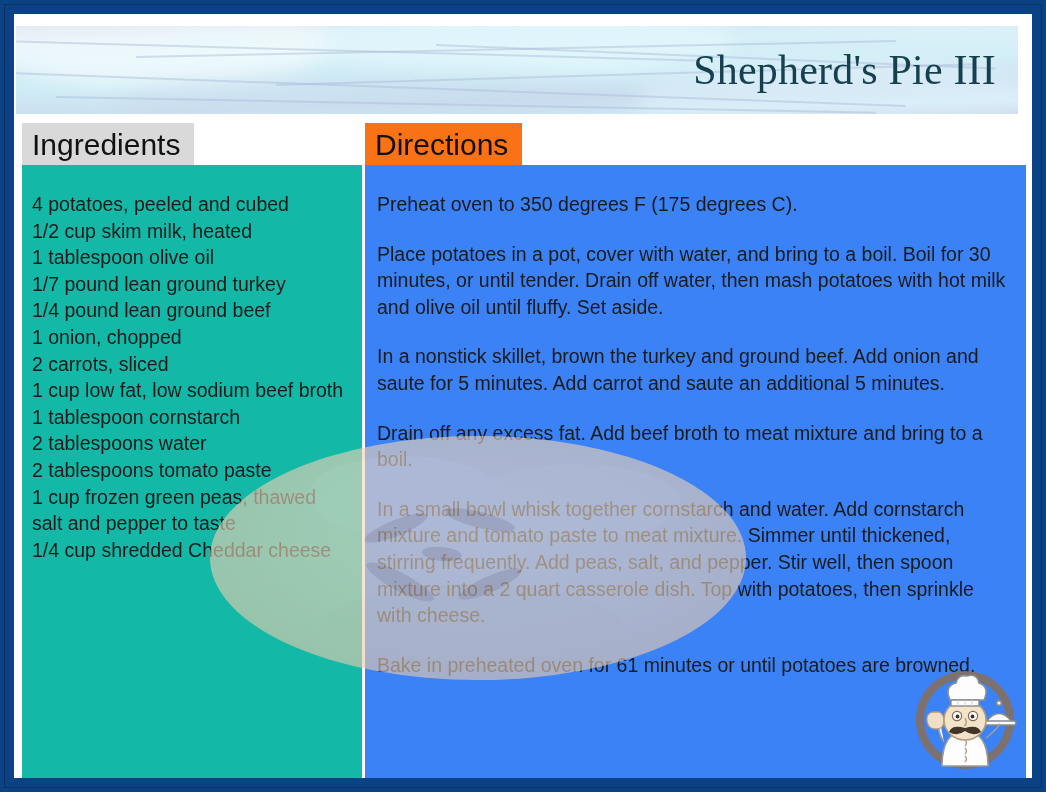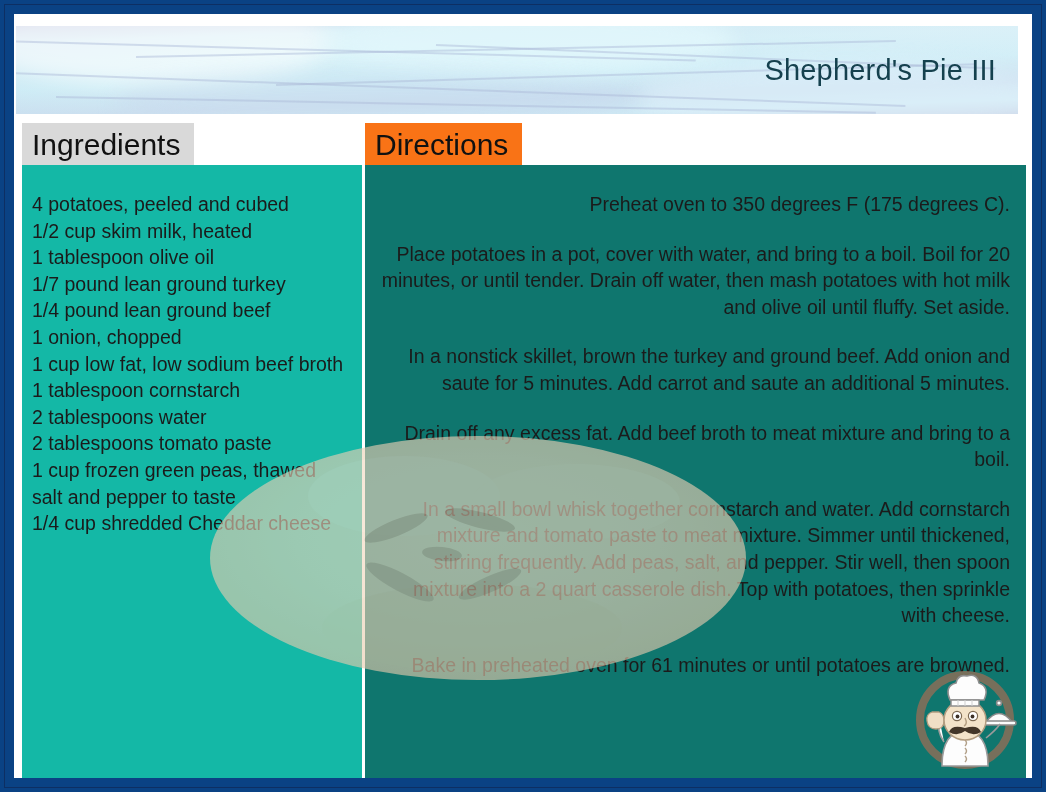--- a/index.html
+++ b/index.html
@@ -77,10 +77,11 @@
     right: 22px;
     top: 50%;
     transform: translateY(-50%);
-    font-size: 29px;
+    font-size: 42px;
     color: #15414e;
     letter-spacing: 0.2px;
     white-space: nowrap;
+    font-family: Liberation Serif, serif;
   }
 
   

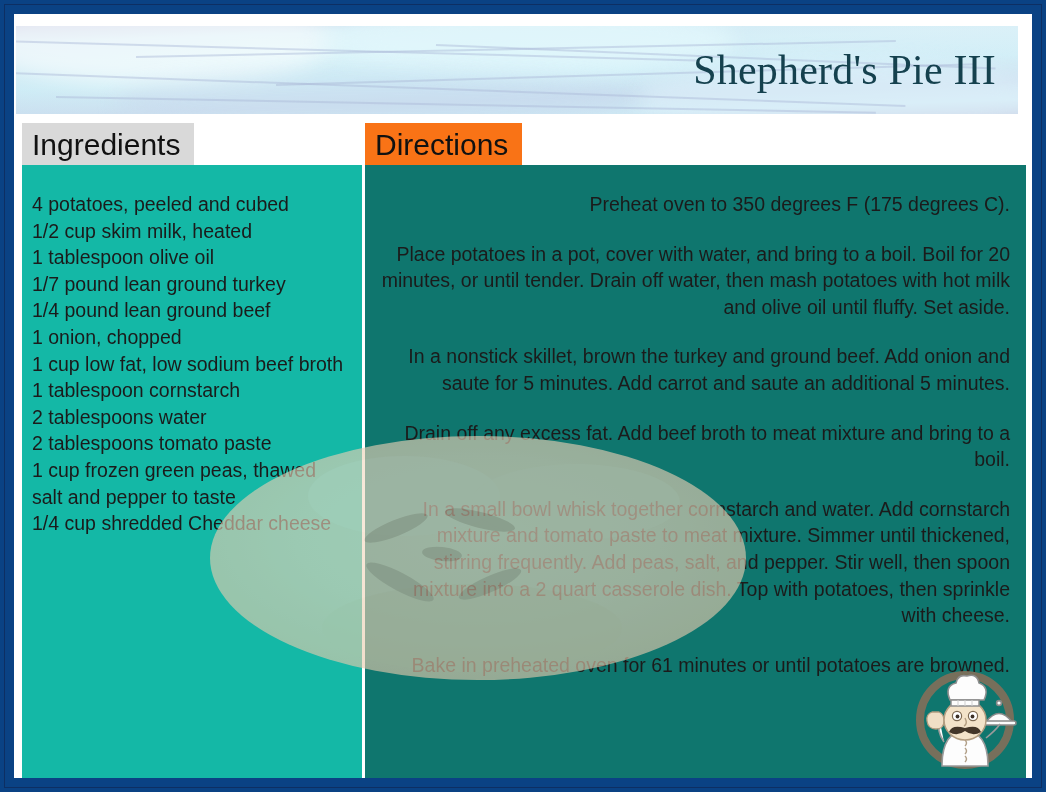--- a/index.html
+++ b/index.html
@@ -138,9 +138,8 @@
   #col-directions .col-head { background: #f97316; }
   #col-directions .col-body {
     top: 42px;
-    background: #0f766e;
+    background: #3b82f6;
     padding: 26px 16px 12px 12px;
-    text-align: right;
   }
   #col-directions .step { margin: 0 0 23px 0; }
   #col-directions .step:last-child { margin-bottom: 0; }

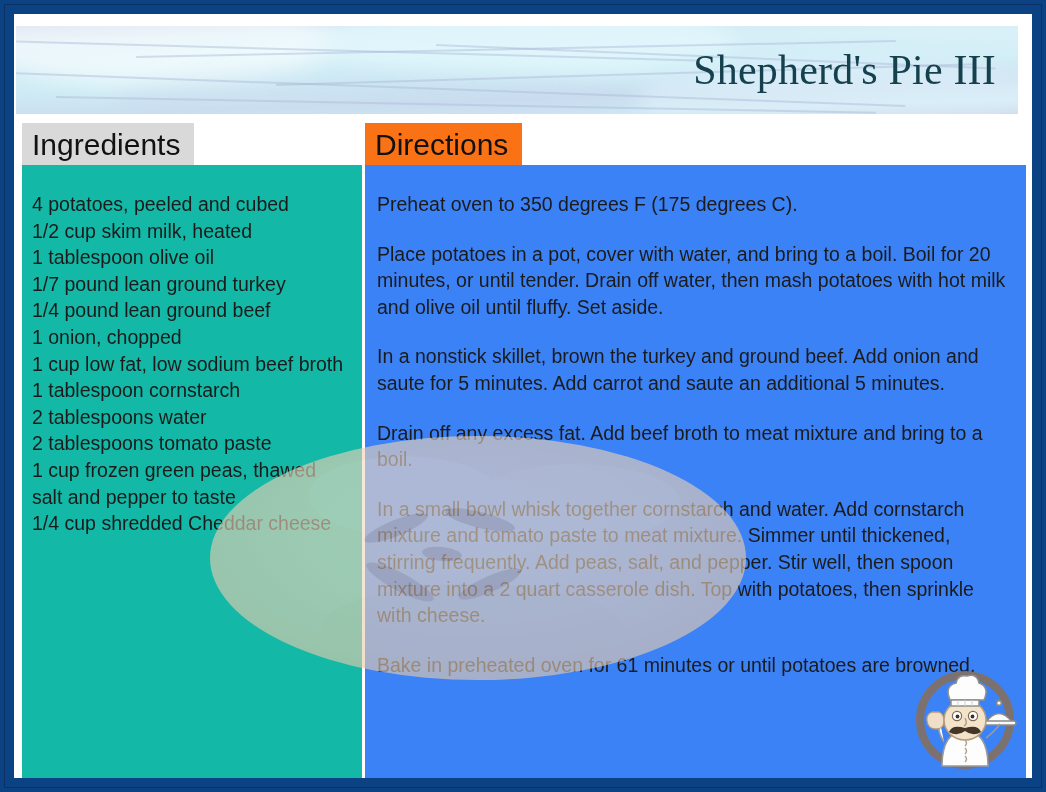--- a/index.html
+++ b/index.html
@@ -210,7 +210,7 @@
       <div class="col-head">Directions</div>
       <div class="col-body" id="directions-list">
           <p class="step">Preheat oven to 350 degrees F (175 degrees C).</p>
-          <p class="step">Place potatoes in a pot, cover with water, and bring to a boil. Boil for 20 minutes, or until tender. Drain off water, then mash potatoes with hot milk and olive oil until fluffy. Set aside.</p>
+          <p class="step">Place potatoes in a pot, cover with water, and bring to a boil. Boil for 30 minutes, or until tender. Drain off water, then mash potatoes with hot milk and olive oil until fluffy. Set aside.</p>
           <p class="step">In a nonstick skillet, brown the turkey and ground beef. Add onion and saute for 5 minutes. Add carrot and saute an additional 5 minutes.</p>
           <p class="step">Drain off any excess fat. Add beef broth to meat mixture and bring to a boil.</p>
           <p class="step">In a small bowl whisk together cornstarch and water. Add cornstarch mixture and tomato paste to meat mixture. Simmer until thickened, stirring frequently. Add peas, salt, and pepper. Stir well, then spoon mixture into a 2 quart casserole dish. Top with potatoes, then sprinkle with cheese.</p>

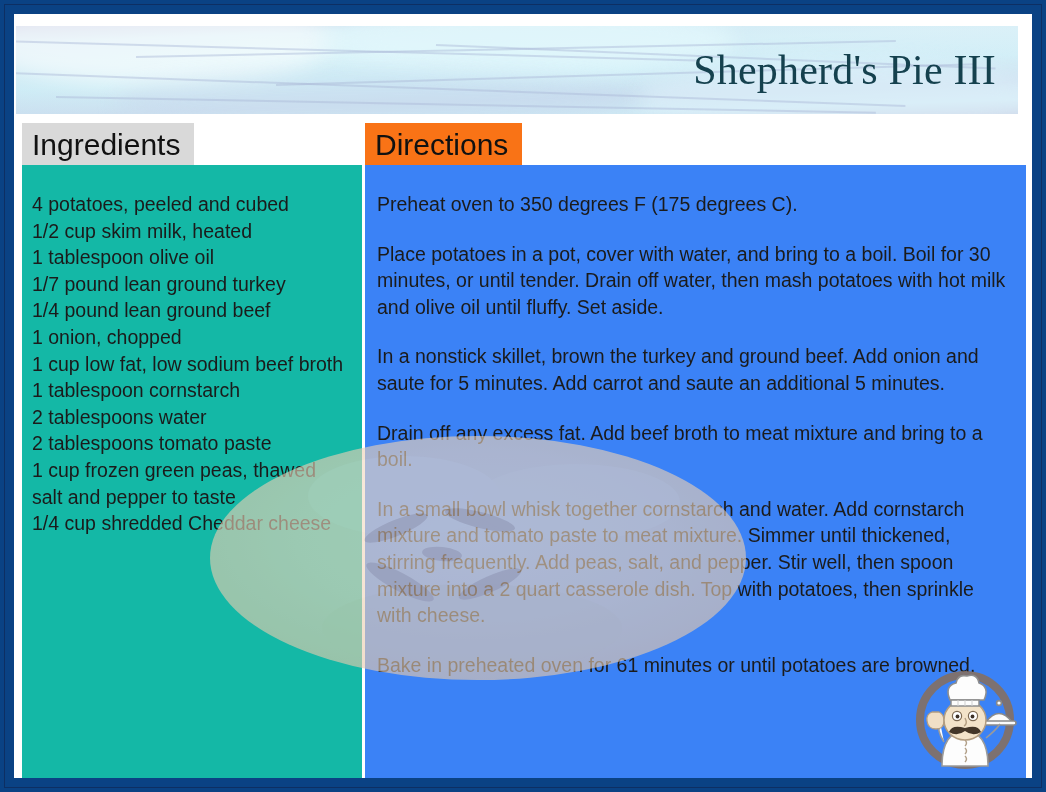--- a/index.html
+++ b/index.html
@@ -196,6 +196,7 @@
           <div class="line">1/7 pound lean ground turkey</div>
           <div class="line">1/4 pound lean ground beef</div>
           <div class="line">1 onion, chopped</div>
+          <div class="line">2 carrots, sliced</div>
           <div class="line">1 cup low fat, low sodium beef broth</div>
           <div class="line">1 tablespoon cornstarch</div>
           <div class="line">2 tablespoons water</div>

